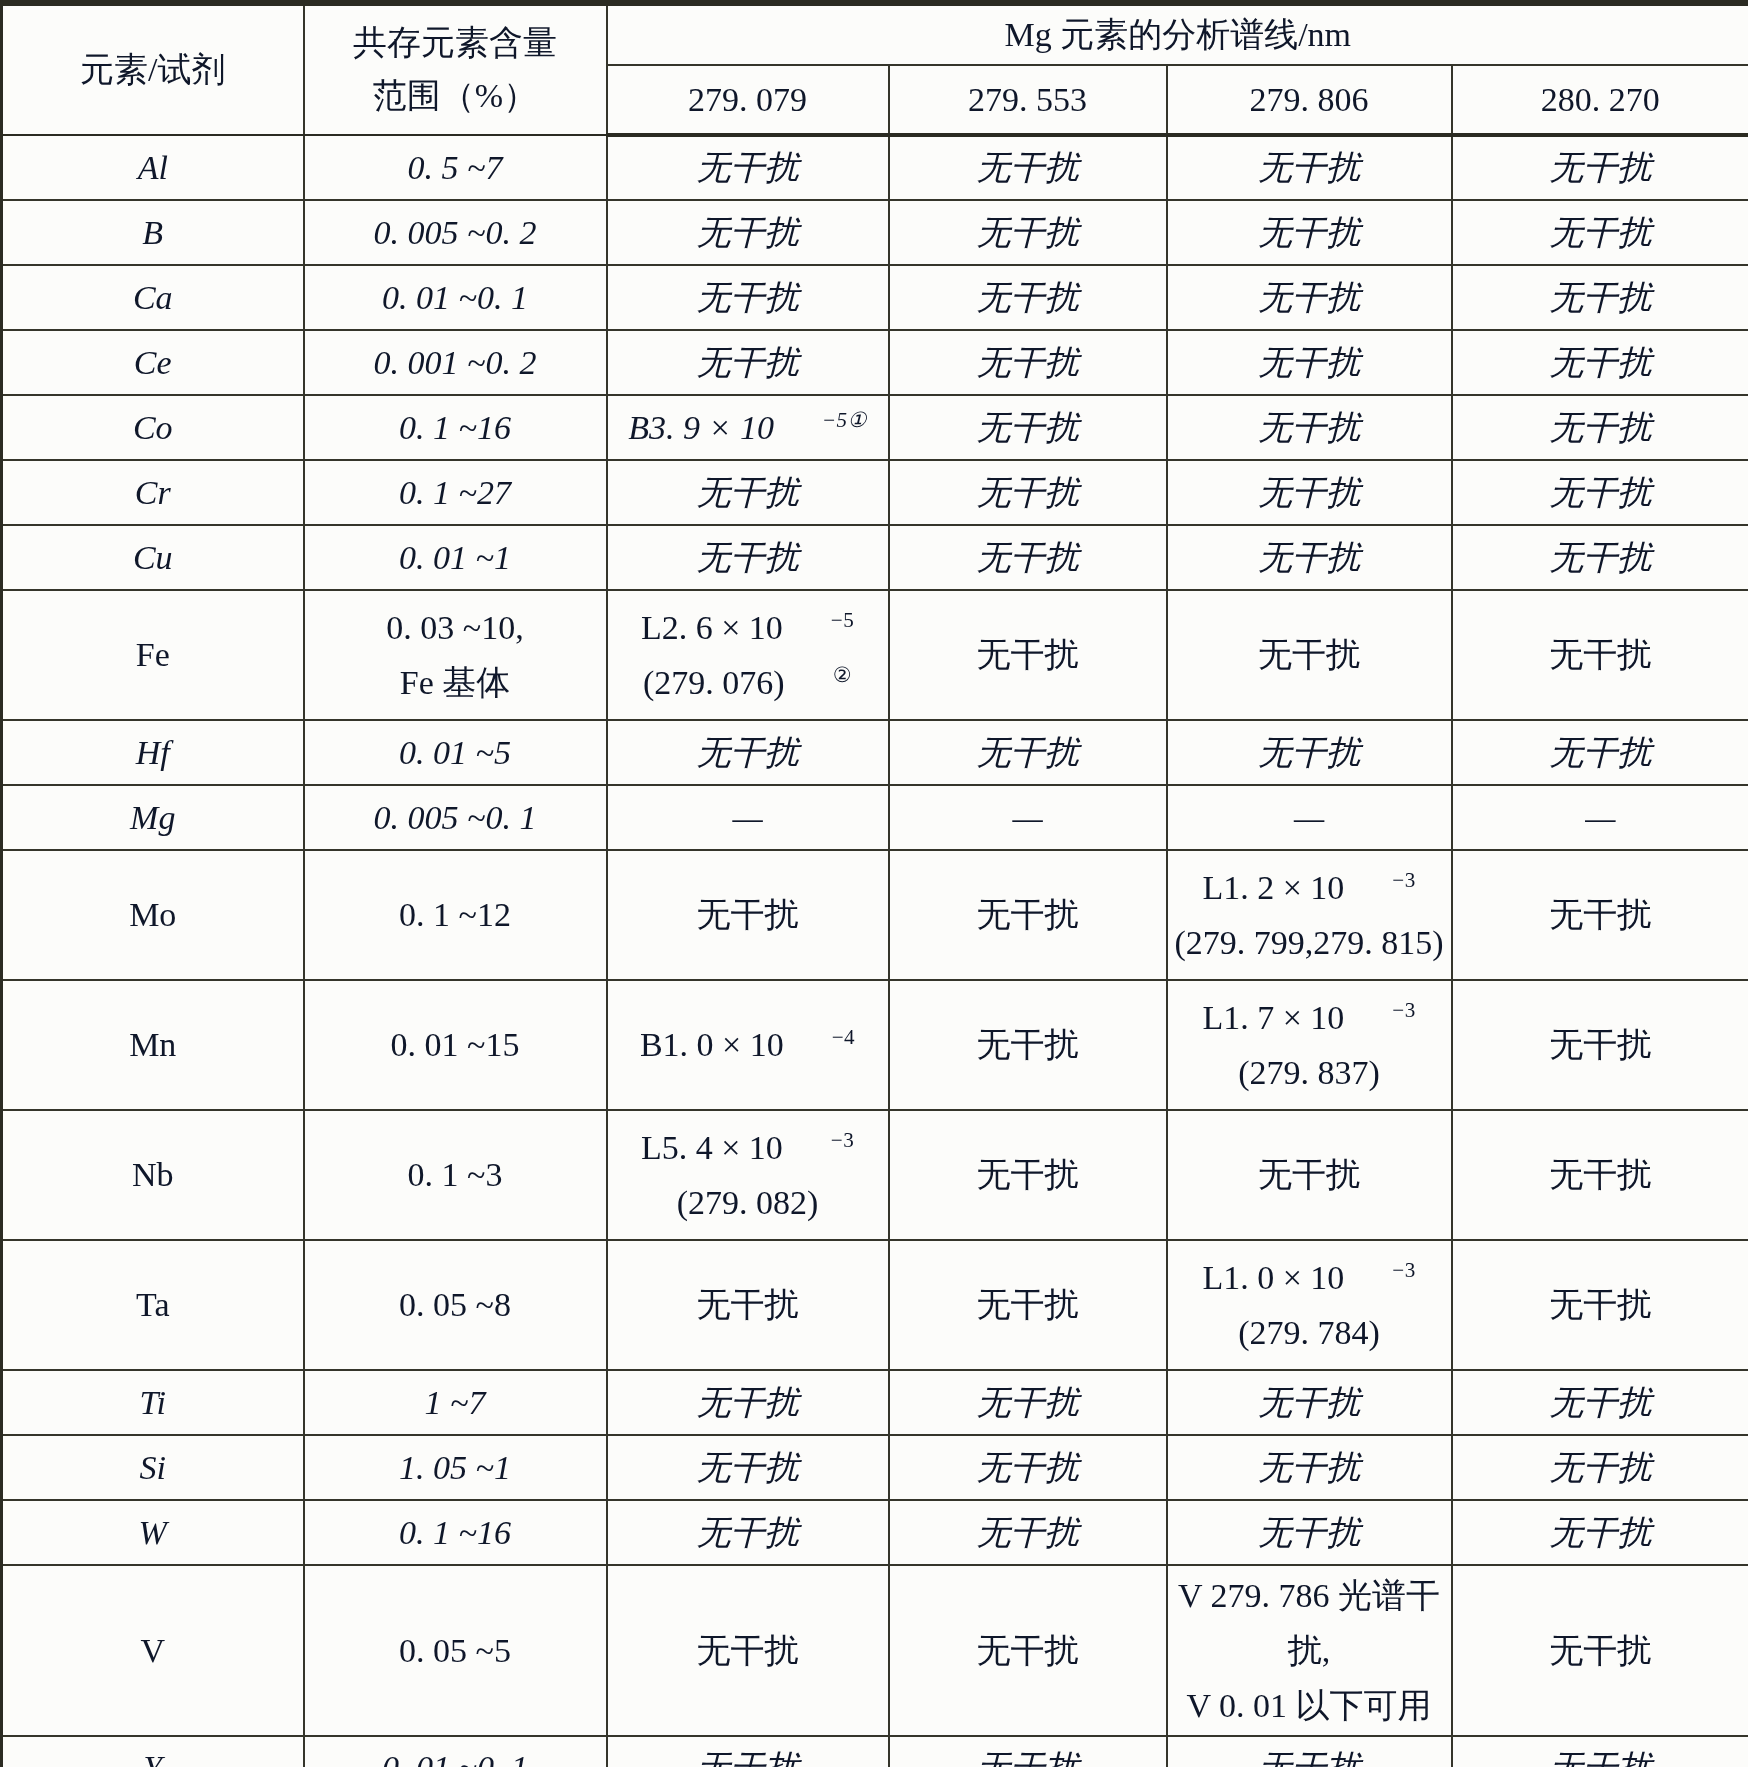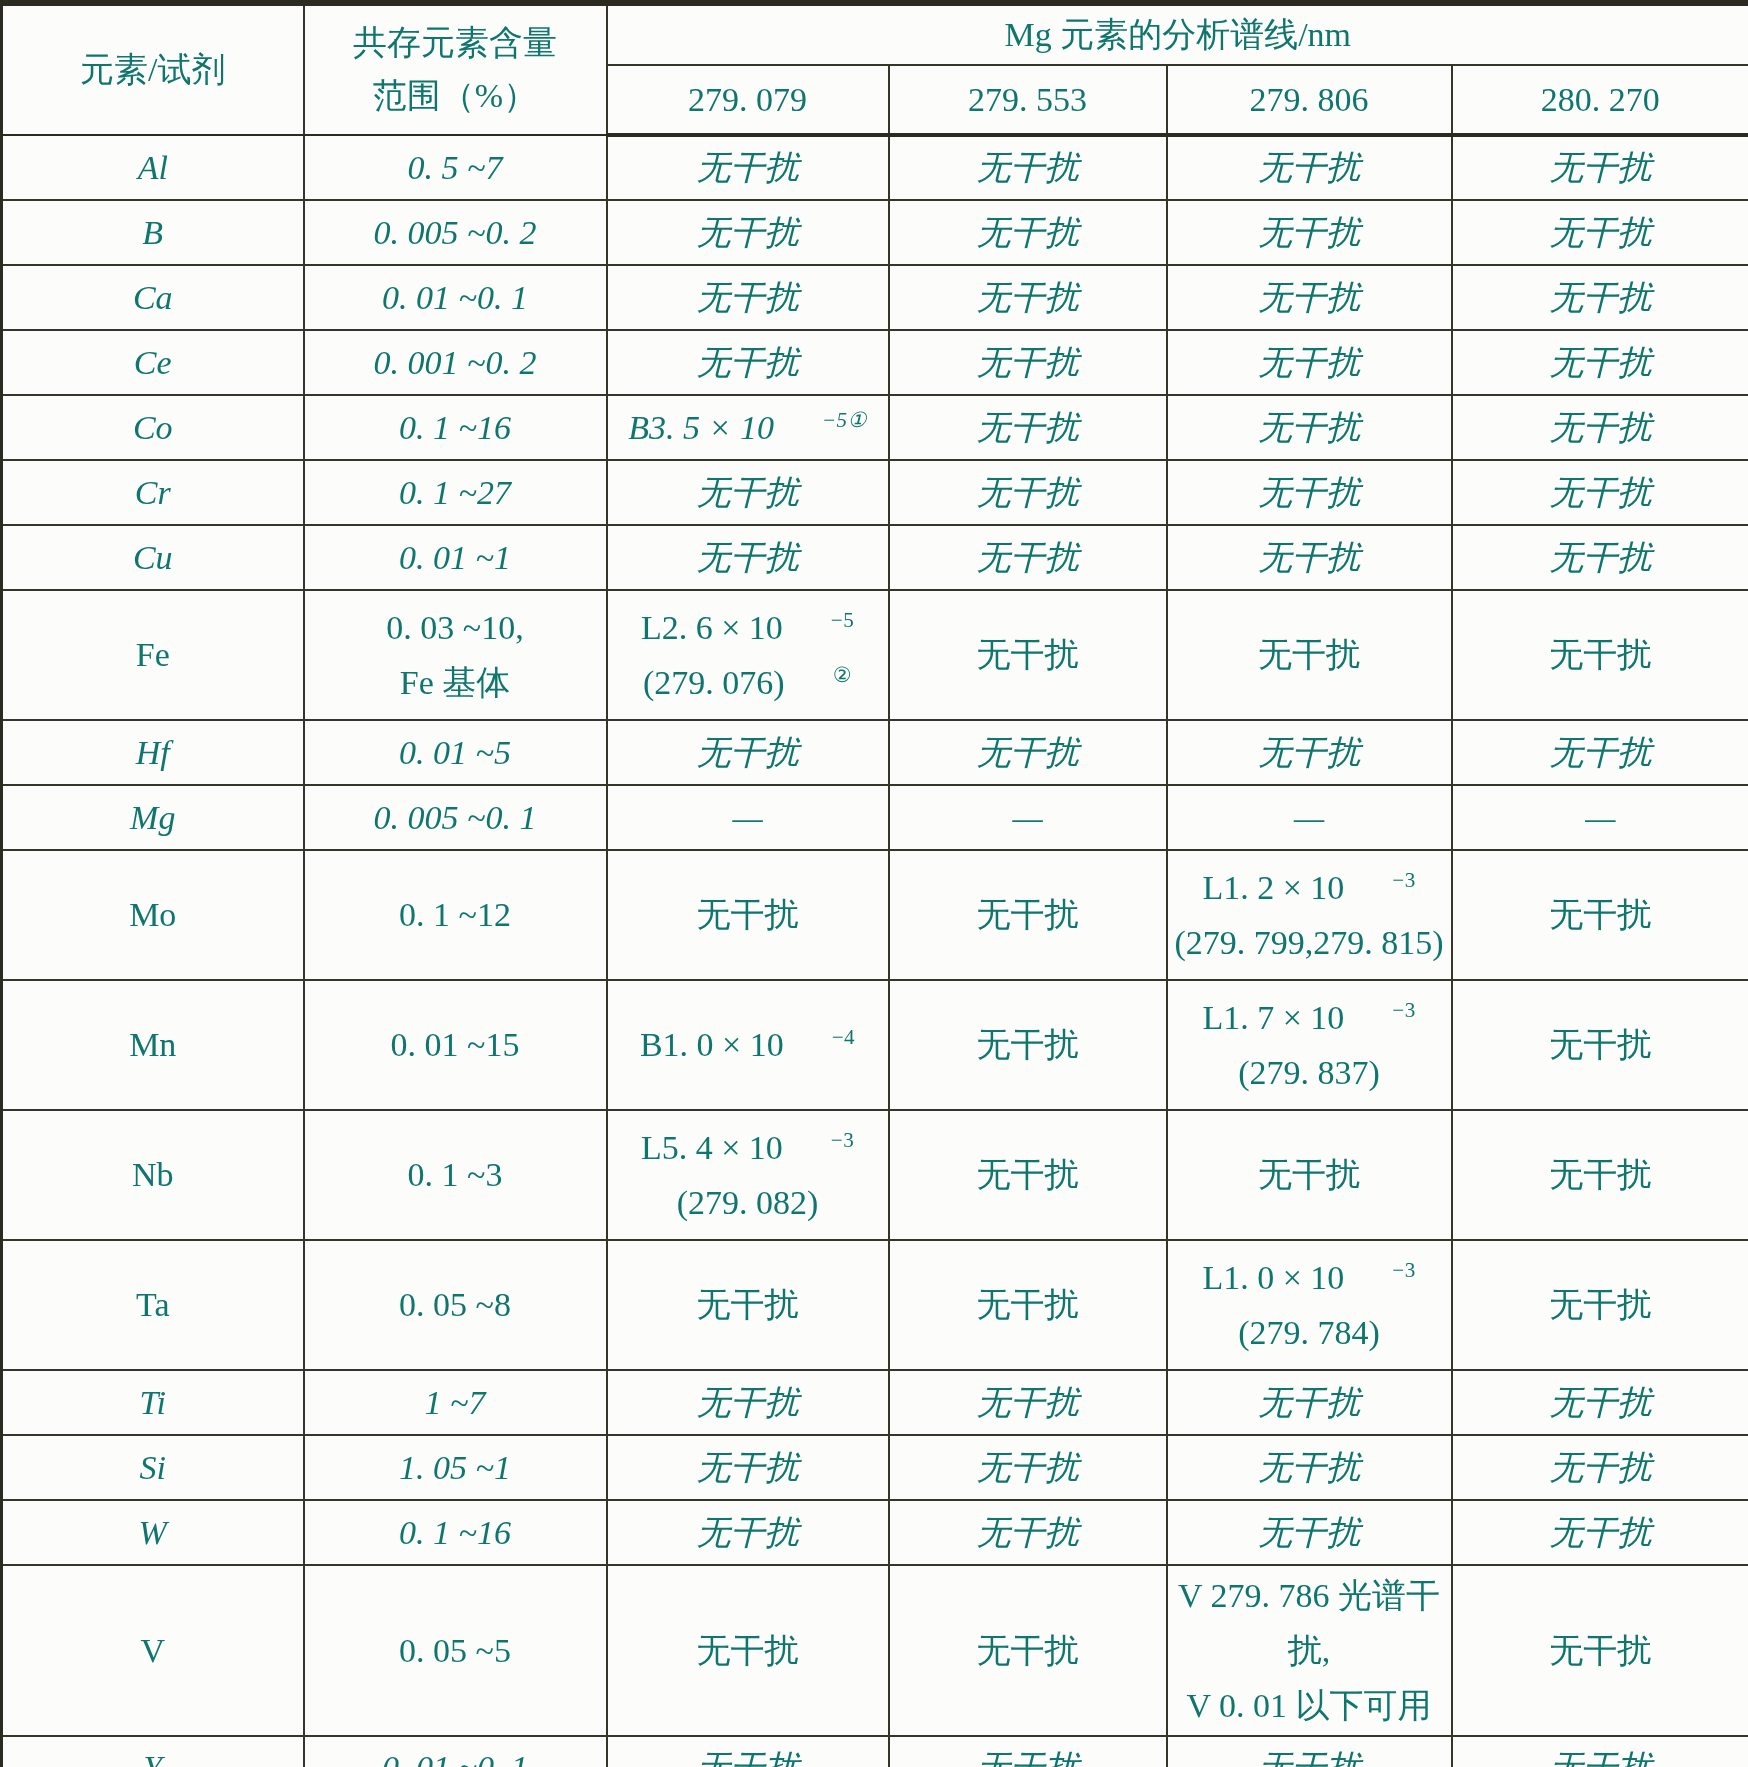--- a/index.html
+++ b/index.html
@@ -13,7 +13,7 @@
     background: #fcfcfa;
     overflow: hidden;
     font-family: "Liberation Serif", "DejaVu Serif", serif;
-    color: #0f766e;
+    color: #0f172a;
   }
   table.tbl {
     width: 1748px;

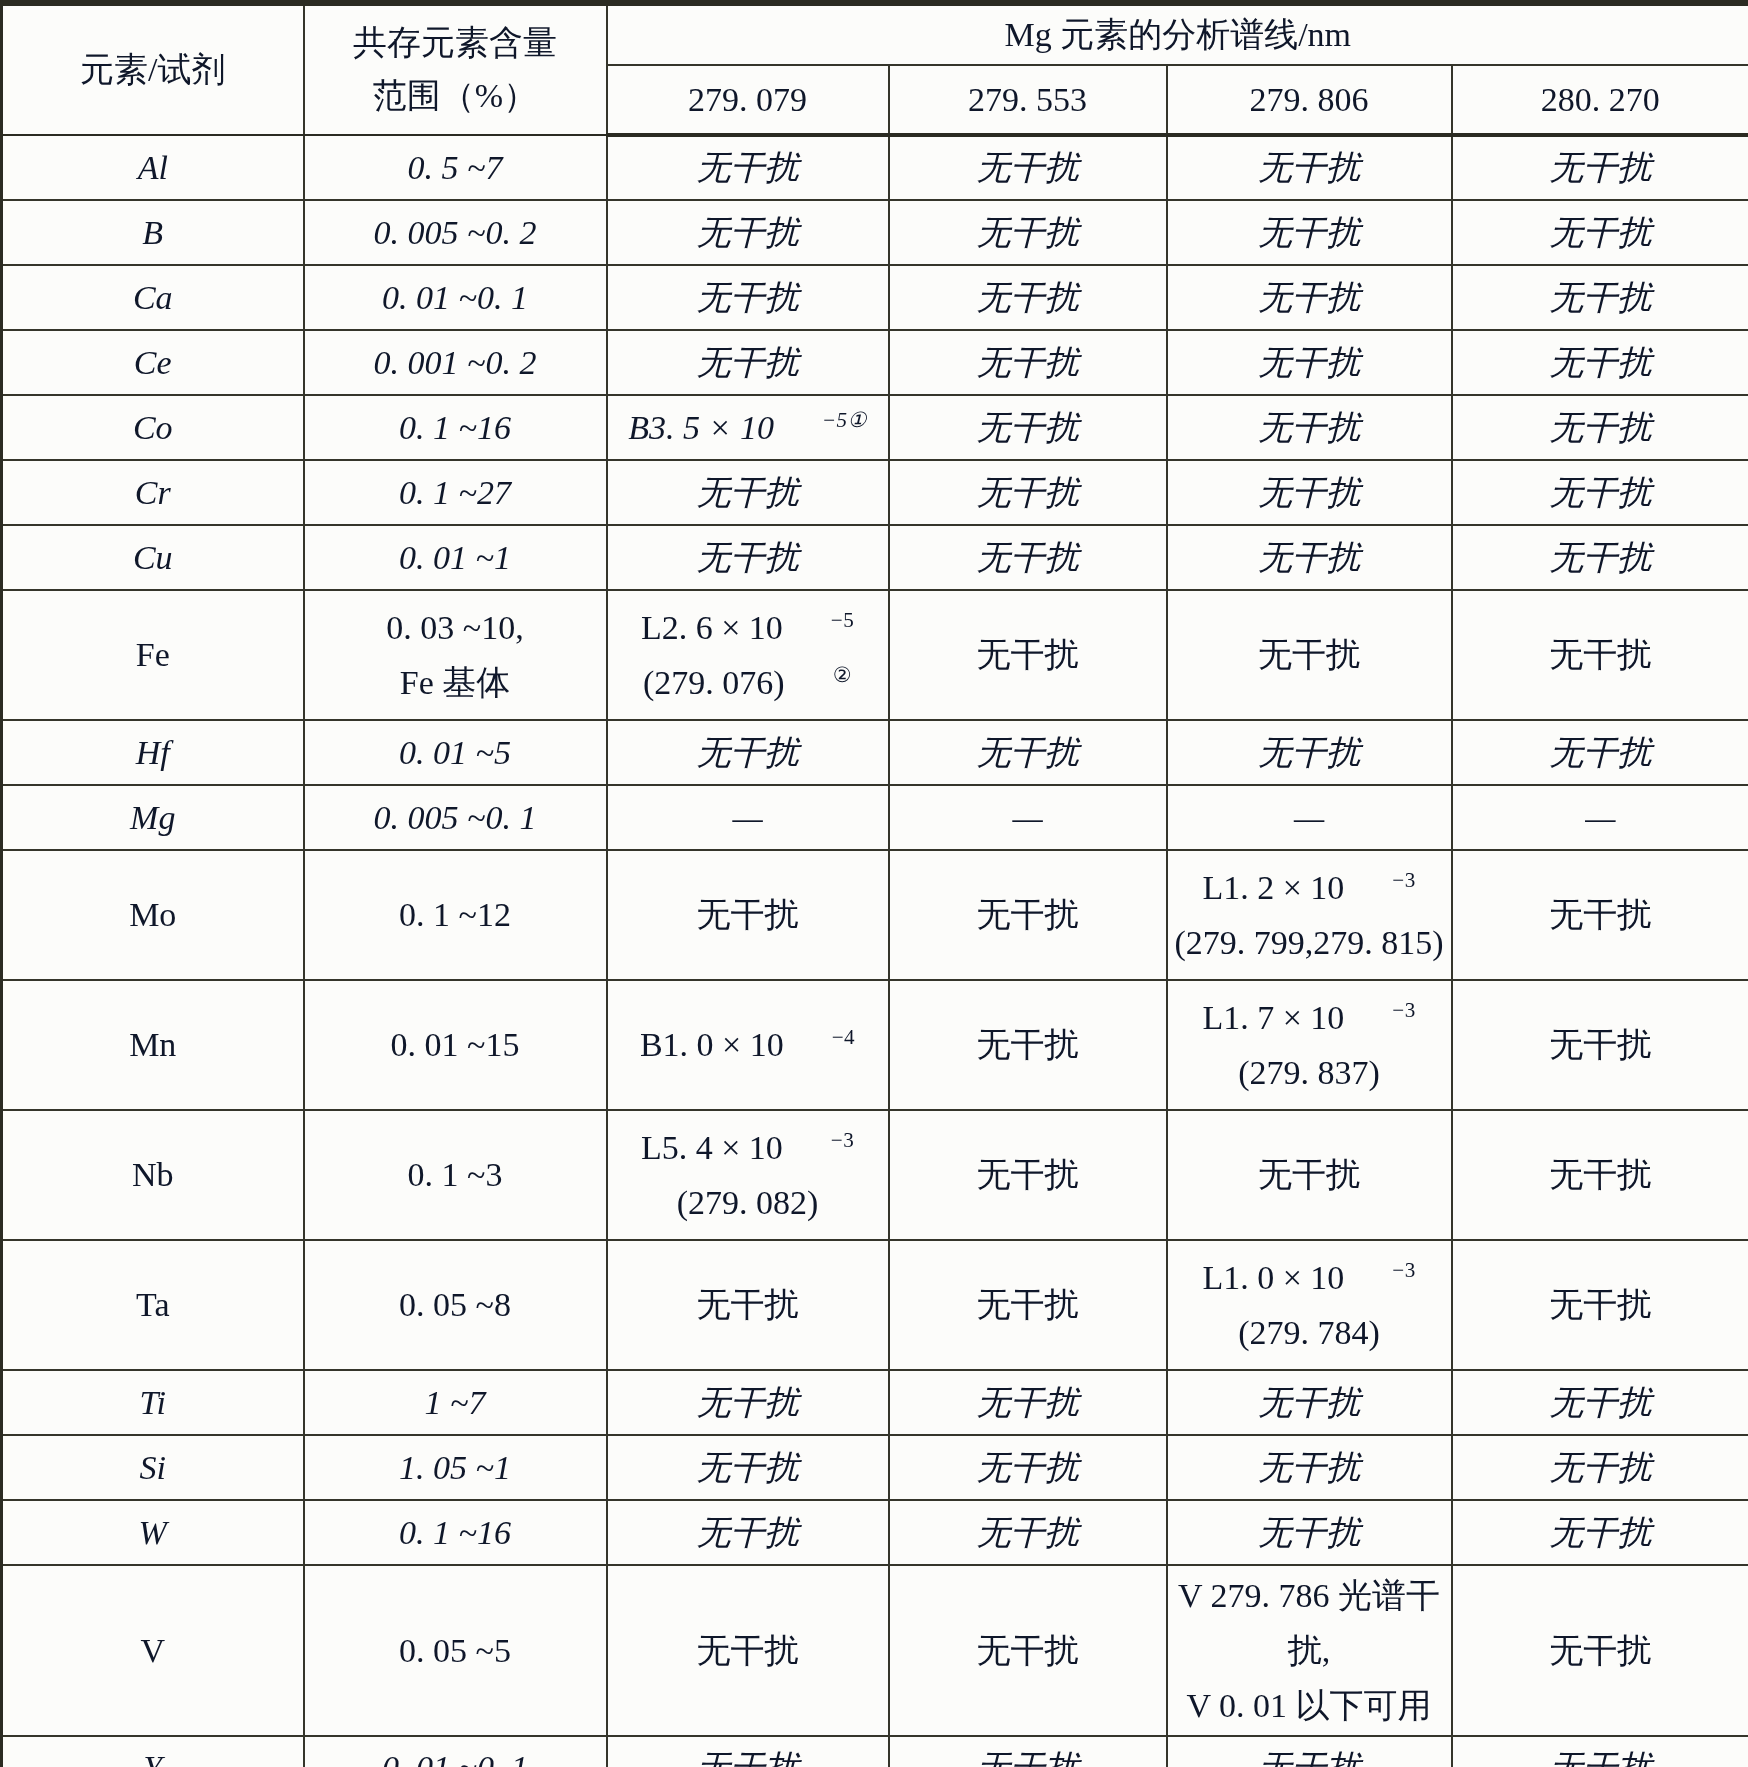--- a/index.html
+++ b/index.html
@@ -116,7 +116,7 @@
           <td>Co</td>
           <td>0. 1 ~16</td>
           <td>
-            <div class="line"><span>B3. 5 × 10</span><span class="sup">−5①</span></div>
+            <div class="line"><span>B3. 9 × 10</span><span class="sup">−5①</span></div>
           </td>
           <td>无干扰</td>
           <td>无干扰</td>

